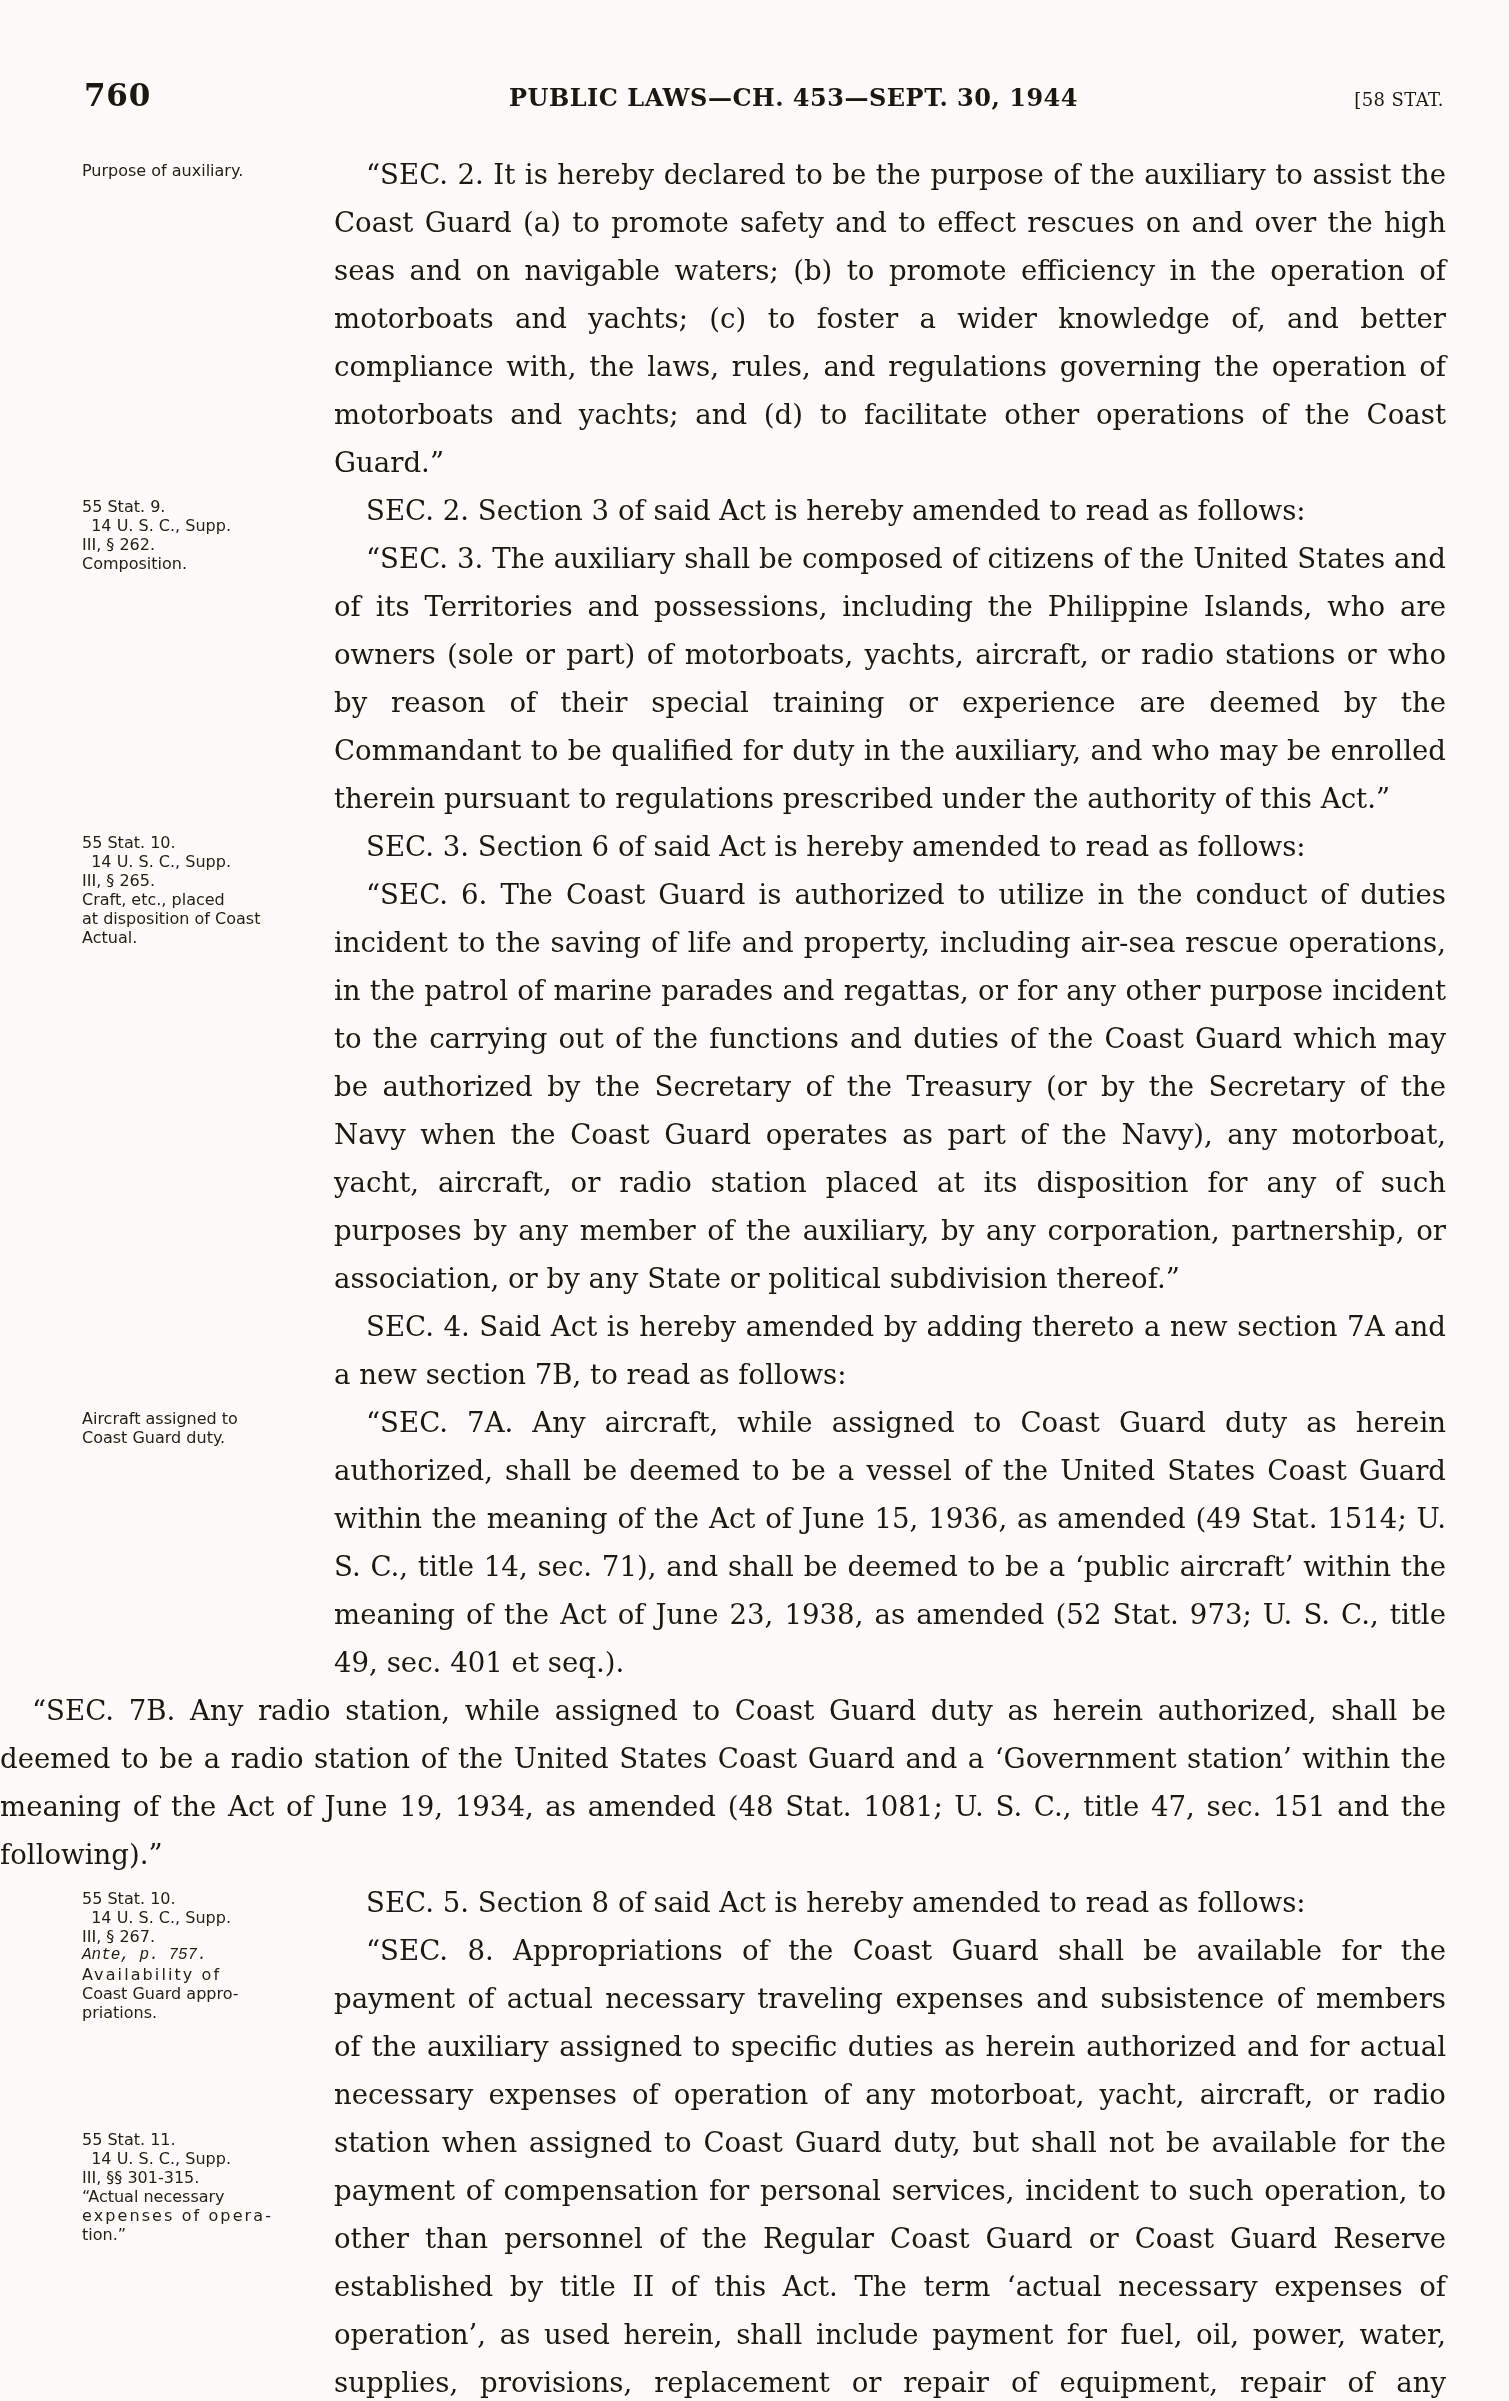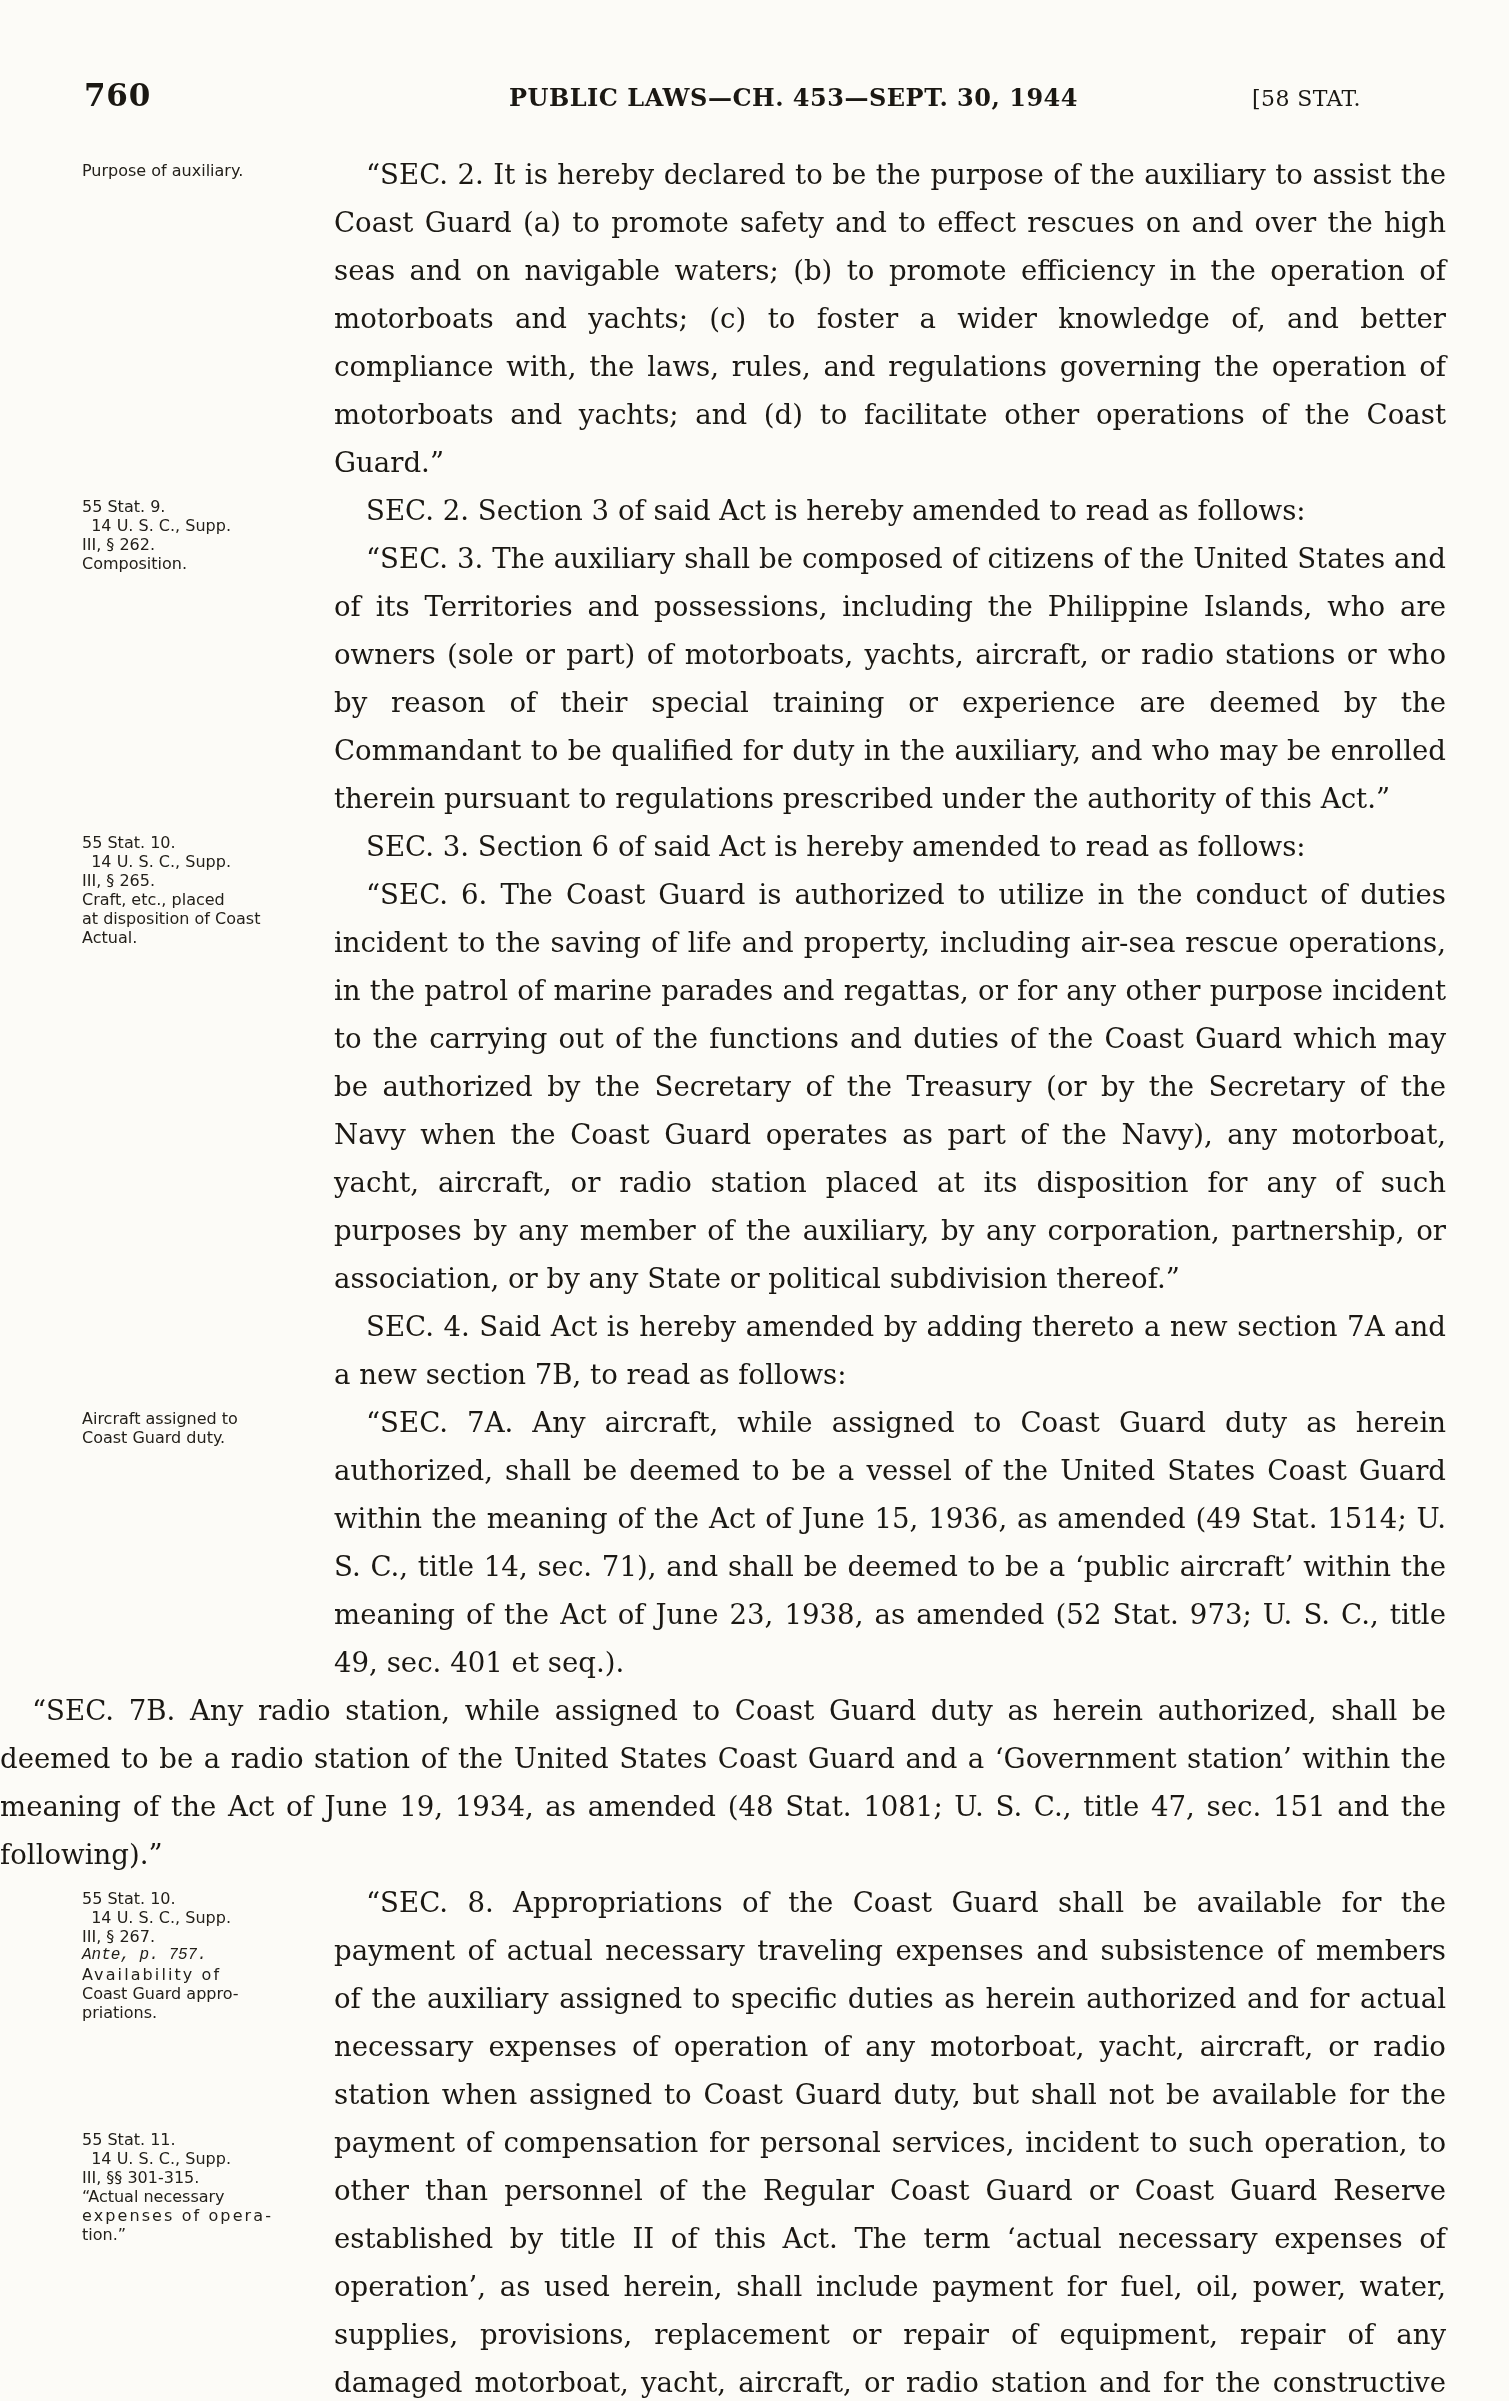--- a/index.html
+++ b/index.html
@@ -34,7 +34,8 @@
   }
   .header-stat {
     flex: 0 0 192px;
-    font-size: 22px;
+    text-align: right;
+    font-size: 18px;
     letter-spacing: 0.4px;
   }
   

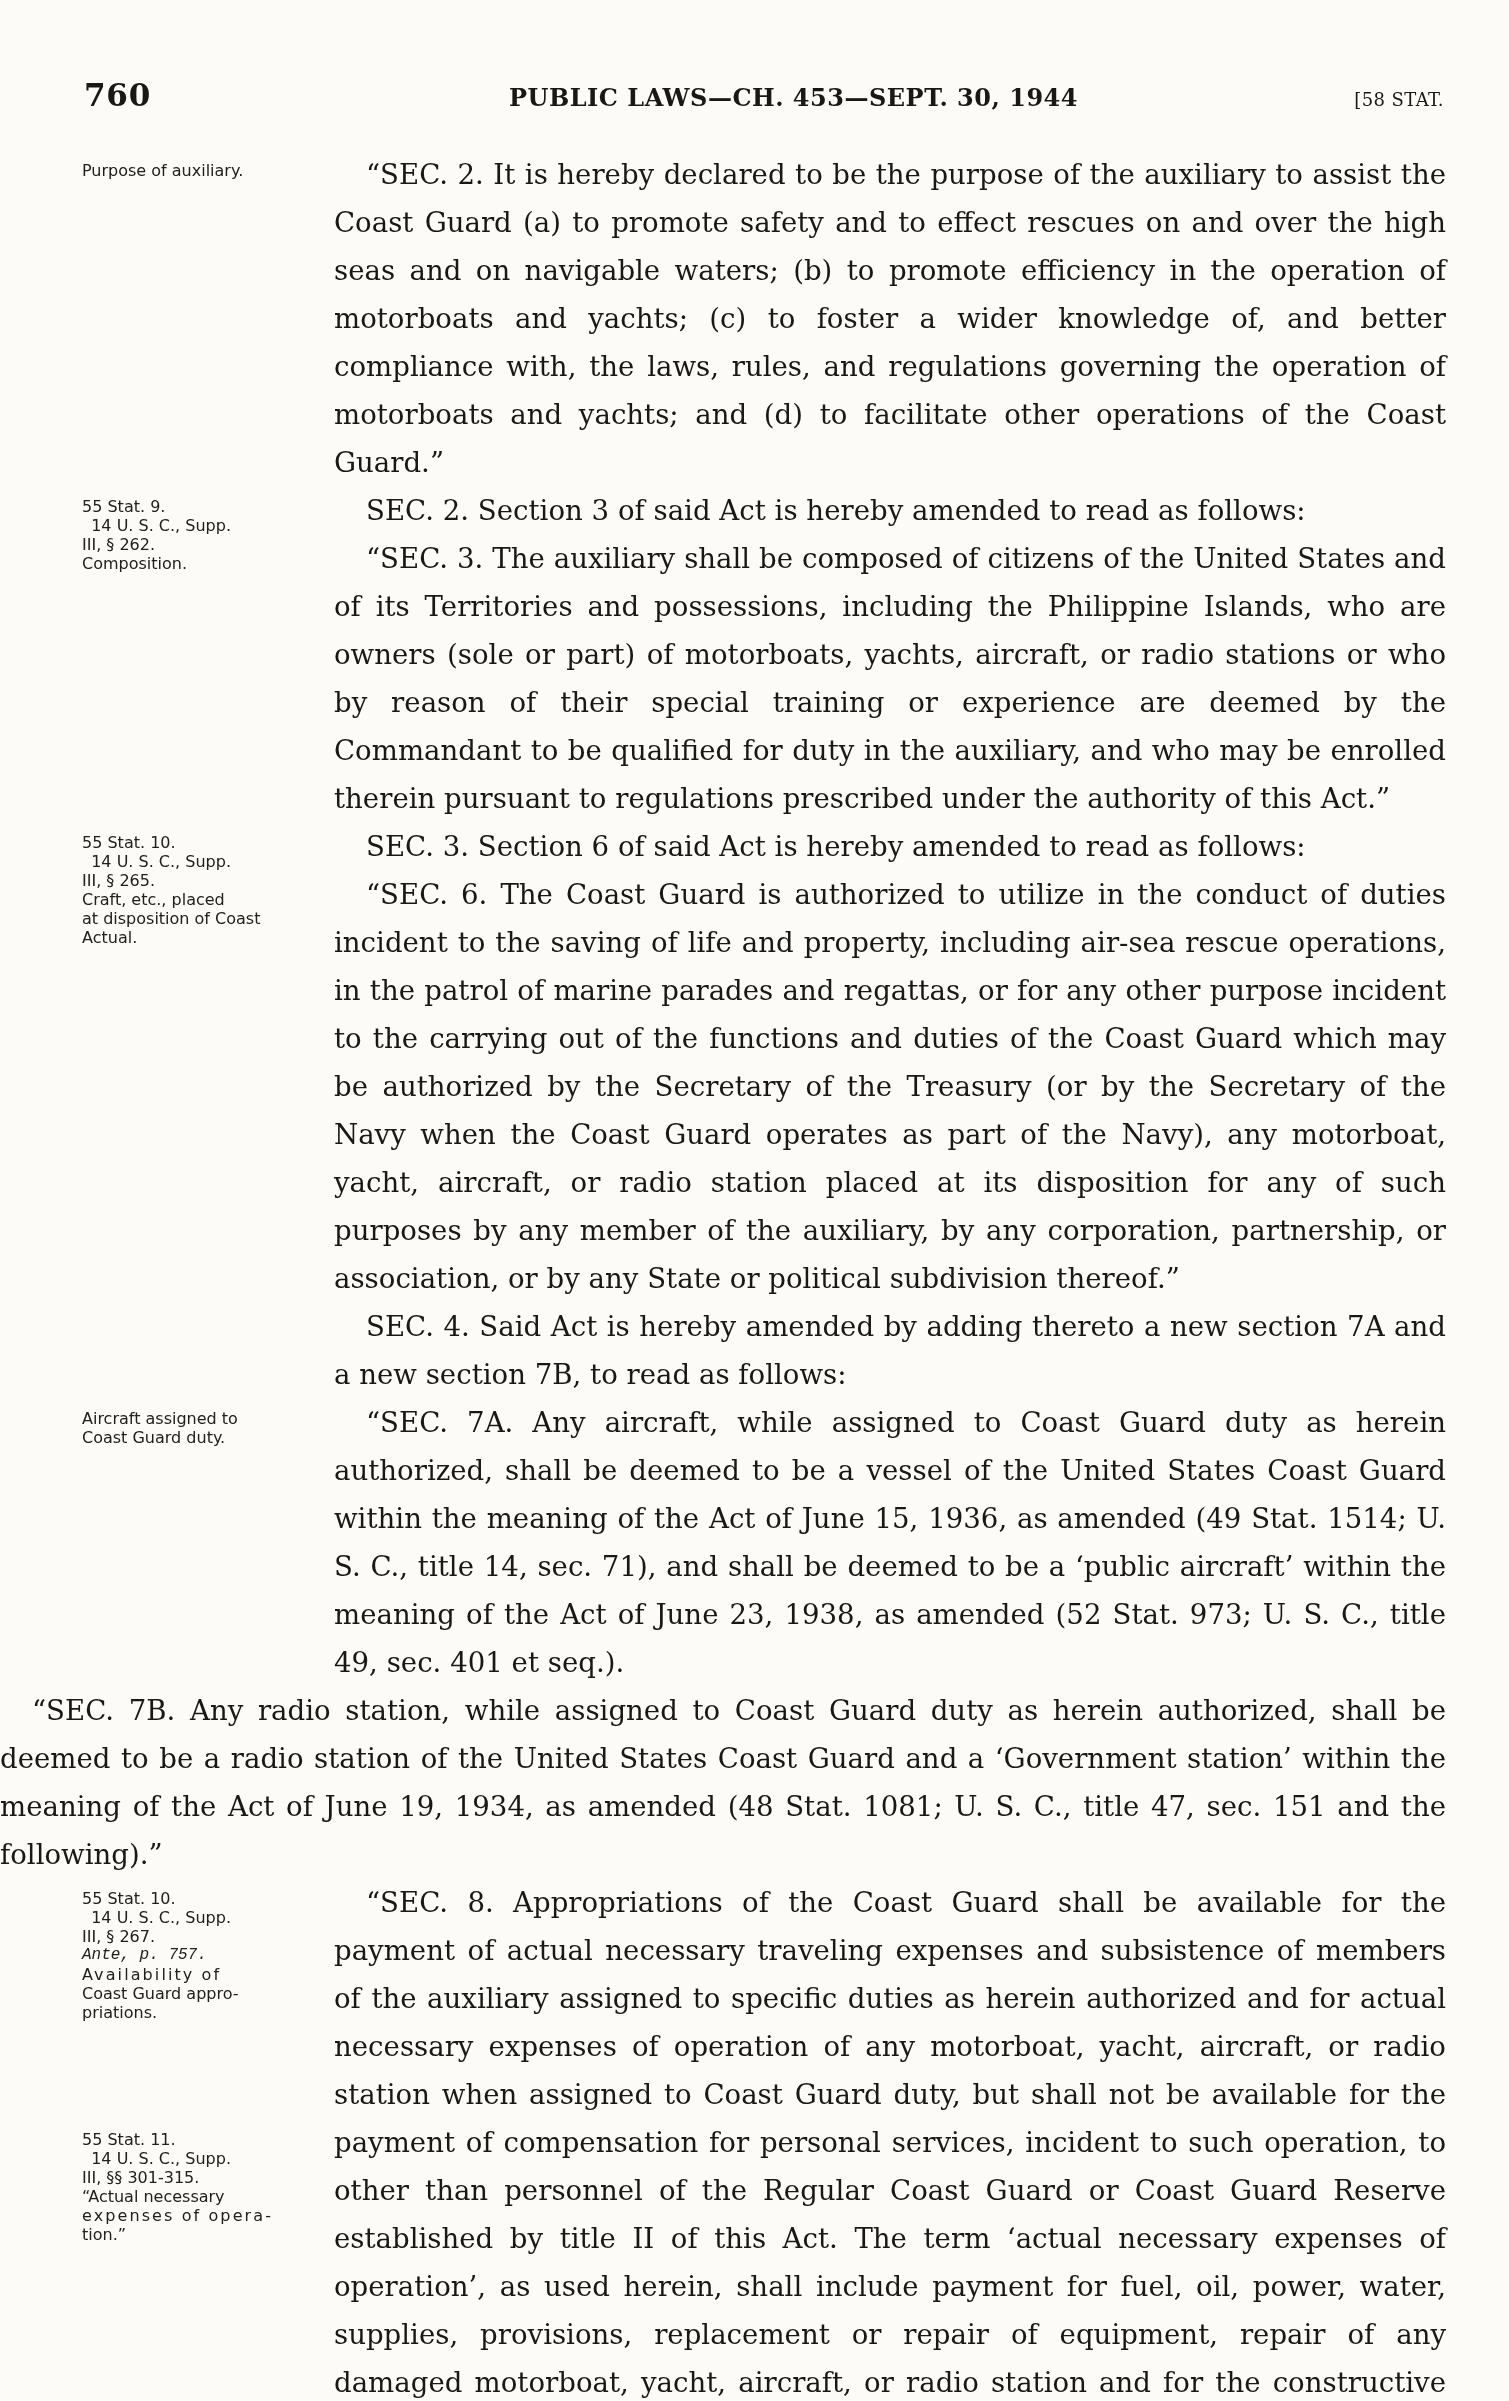--- a/index.html
+++ b/index.html
@@ -159,6 +159,7 @@
         </div>
       </div>
       <div class="text-col">
+        <p>SEC. 5. Section 8 of said Act is hereby amended to read as follows:</p>
         <p>“SEC. 8. Appropriations of the Coast Guard shall be available for the payment of actual necessary traveling expenses and subsistence of members of the auxiliary assigned to specific duties as herein authorized and for actual necessary expenses of operation of any motorboat, yacht, aircraft, or radio station when assigned to Coast Guard duty, but shall not be available for the payment of compensation for personal services, incident to such operation, to other than personnel of the Regular Coast Guard or Coast Guard Reserve established by title II of this Act. The term ‘actual necessary expenses of operation’, as used herein, shall include payment for fuel, oil, power, water, supplies, provisions, replacement or repair of equipment, repair of any damaged motorboat, yacht, aircraft, or radio station and for the constructive or actual loss of any motorboat, yacht, aircraft, or radio station where it is determined, under applicable regulations, that responsibility for the loss or damage necessitating such replacement or repair of equipment, or for the damage or constructive or actual loss of such motorboat, yacht, aircraft, or radio station rests with the Coast Guard.”</p>
       </div>
     </div>

